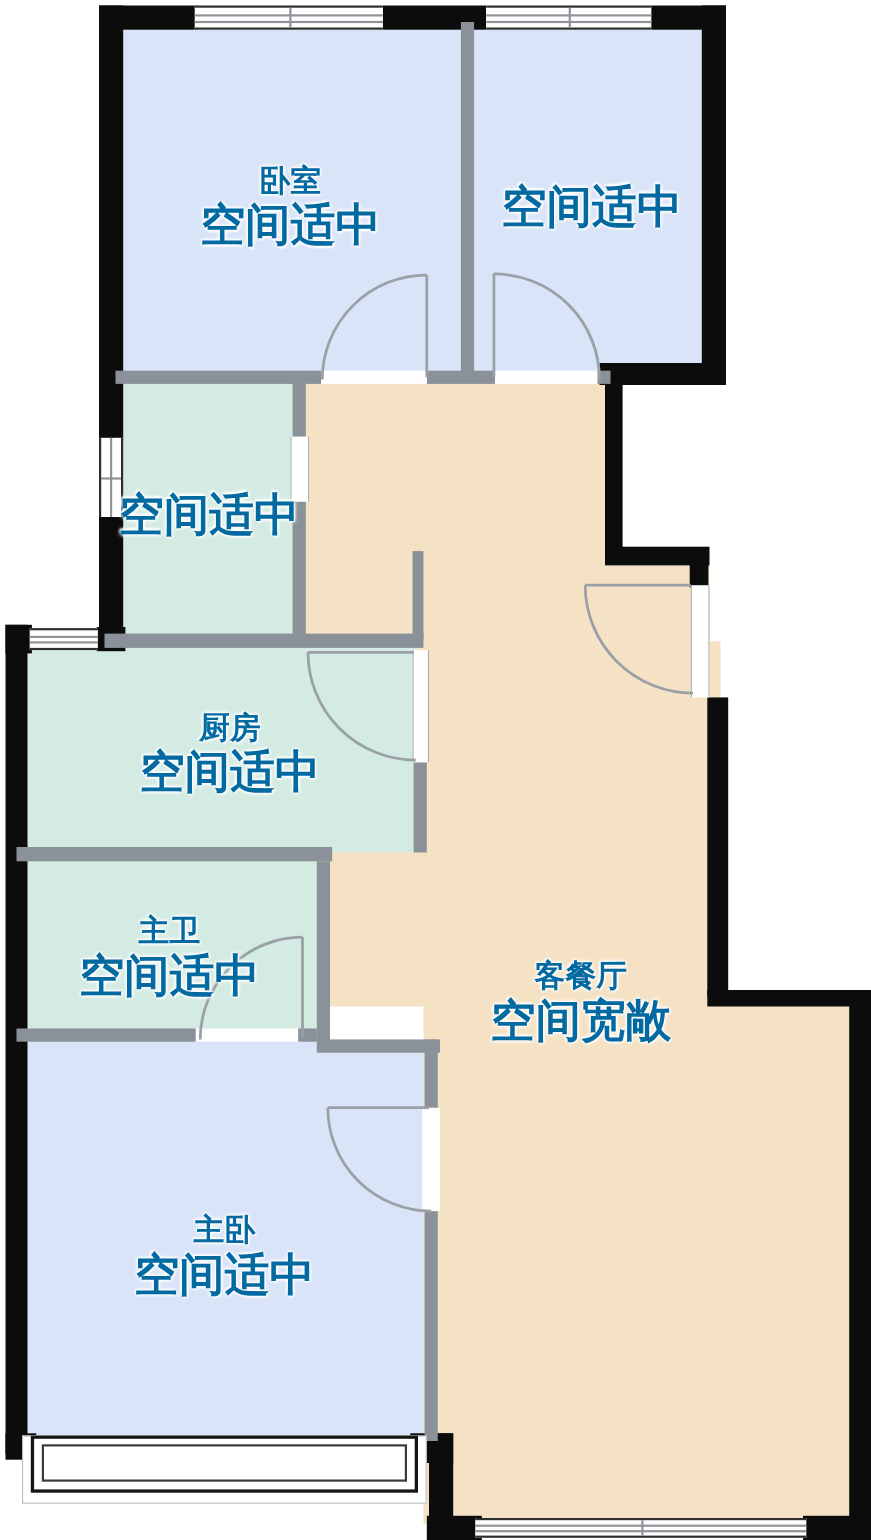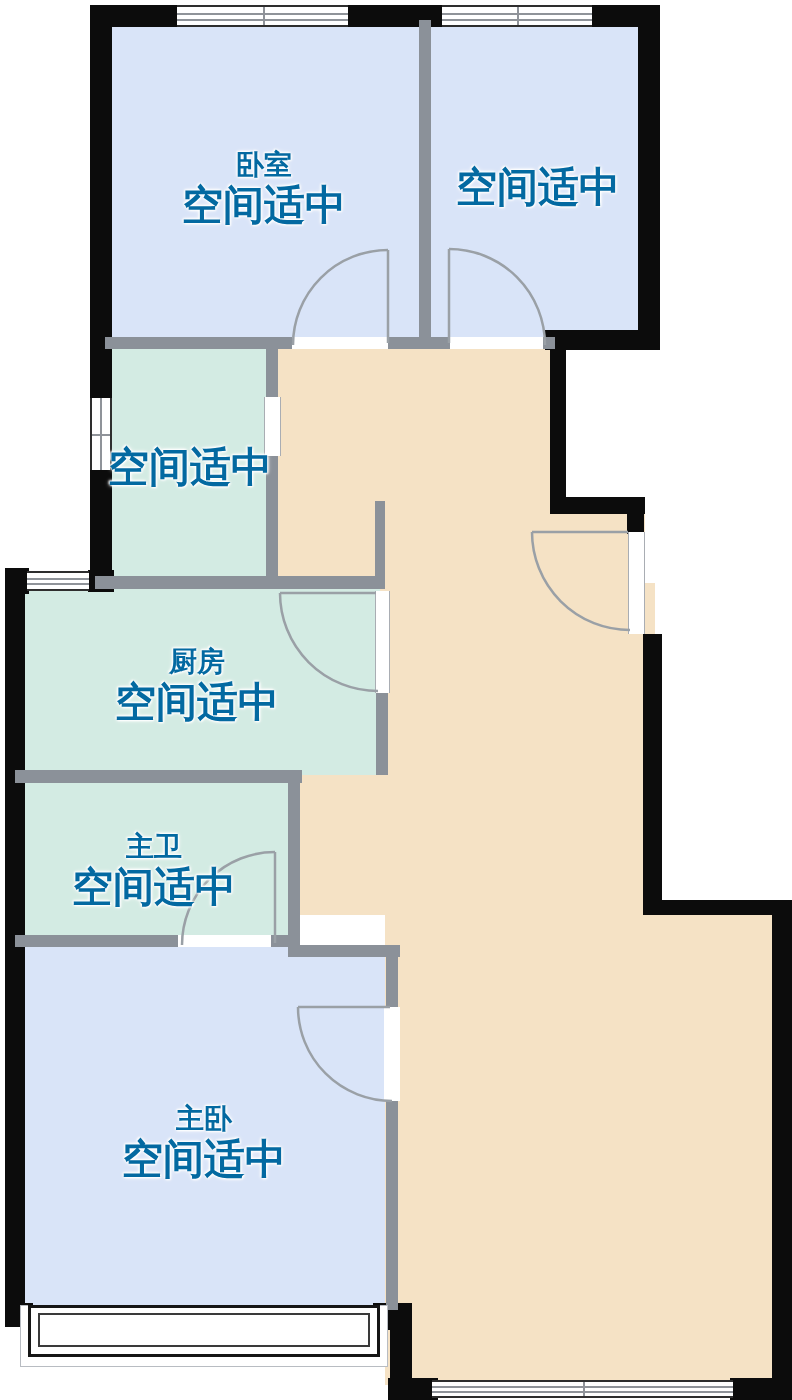--- a/index.html
+++ b/index.html
@@ -149,7 +149,7 @@
   <div class="label" style="left:190px;top:468px">
     <div class="rdesc">空间适中</div>
   </div>
-  <div class="label" style="left:197px;top:685px">
+  <div class="label" style="left:209px;top:685px">
     <div class="rname">厨房</div>
     <div class="rdesc">空间适中</div>
   </div>

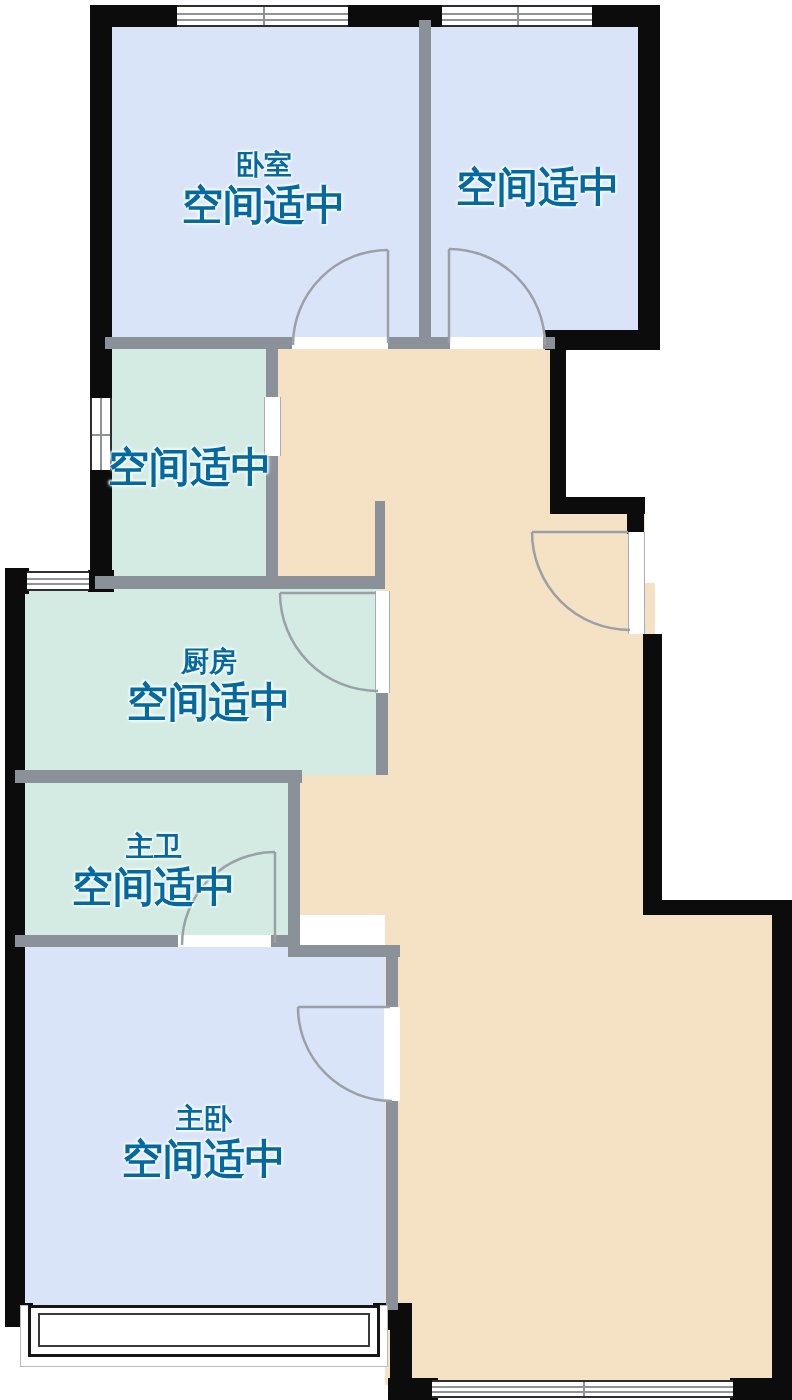--- a/index.html
+++ b/index.html
@@ -157,6 +157,10 @@
     <div class="rname">主卫</div>
     <div class="rdesc">空间适中</div>
   </div>
+  <div class="label" style="left:528px;top:911px">
+    <div class="rname">客餐厅</div>
+    <div class="rdesc">空间宽敞</div>
+  </div>
   <div class="label" style="left:204px;top:1142px">
     <div class="rname">主卧</div>
     <div class="rdesc">空间适中</div>

